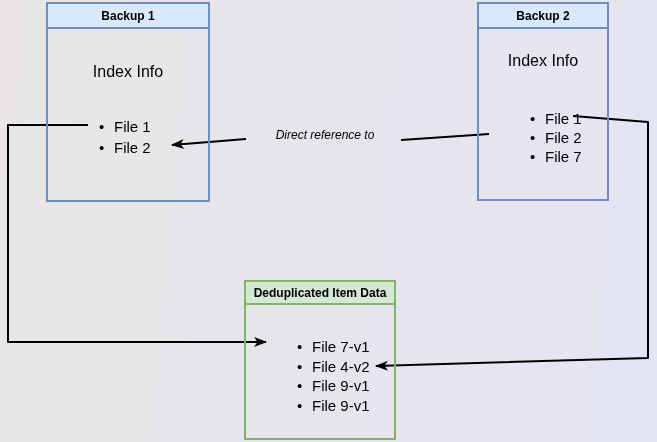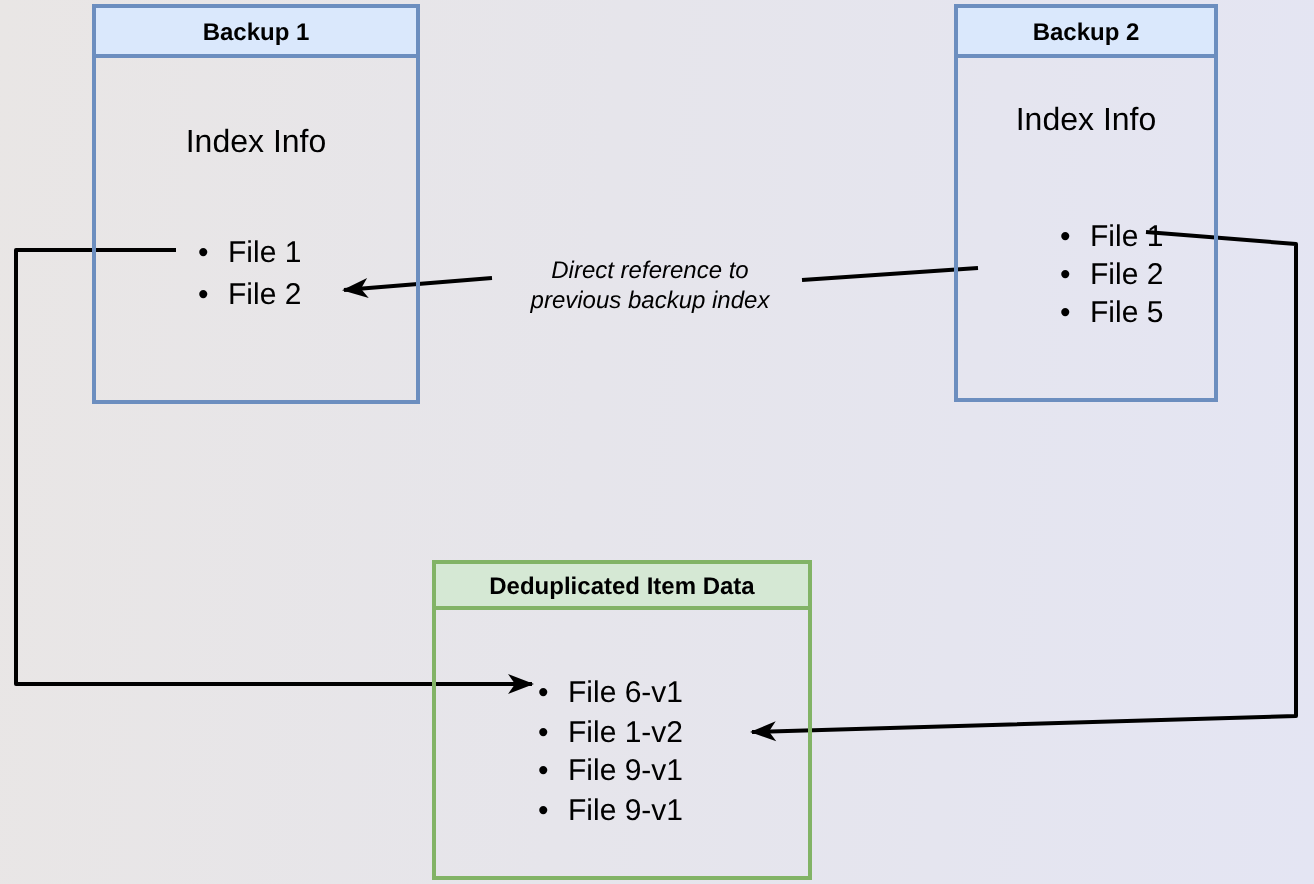--- a/index.html
+++ b/index.html
@@ -122,7 +122,6 @@
 
   <div class="ref-label">
     <div>Direct reference to</div>
-    <div>previous backup index</div>
   </div>
 
 </div>

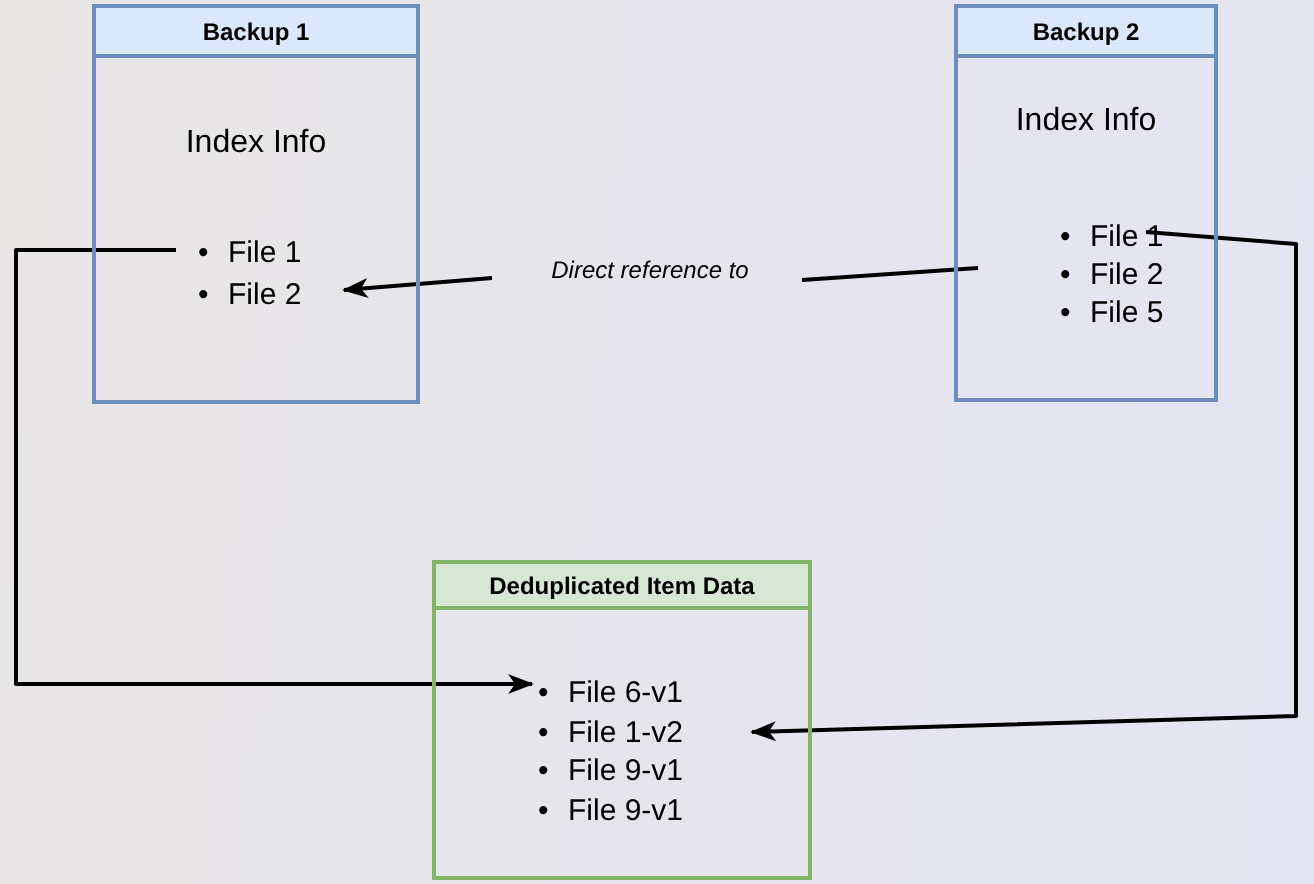--- a/index.html
+++ b/index.html
@@ -104,7 +104,7 @@
     <ul class="files" id="backup2-files">
       <li>File 1</li>
       <li>File 2</li>
-      <li>File 5</li>
+      <li>File 7</li>
     </ul>
   </div>
 

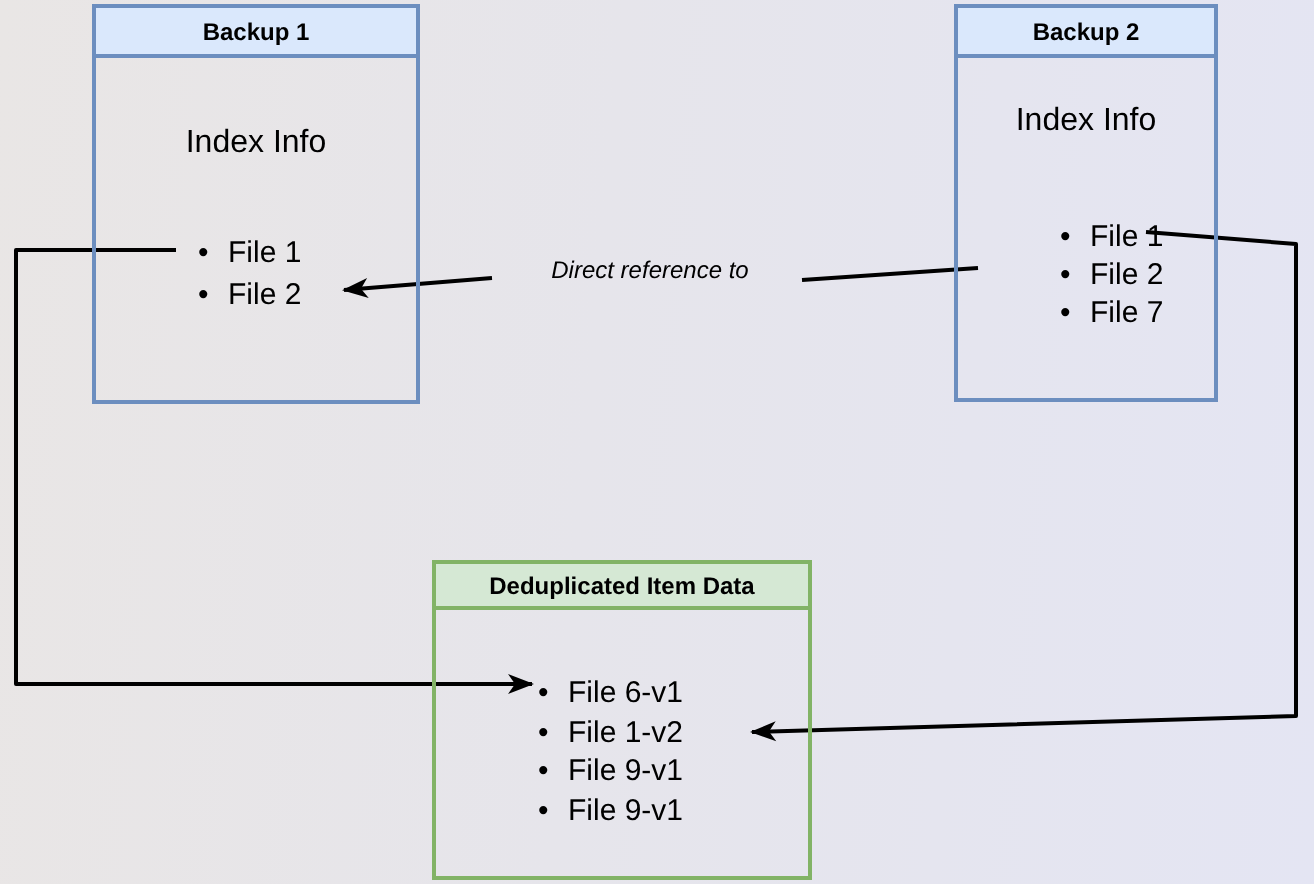--- a/index.html
+++ b/index.html
@@ -108,7 +108,7 @@
     </ul>
   </div>
 
-  <div class="box green" style="left:216px; top:280px; width:190px; height:160px;">
+  <div class="box green" style="left:244px; top:280px; width:152px; height:160px;">
     <div class="box-header">
       <span>Deduplicated Item Data</span>
     </div>

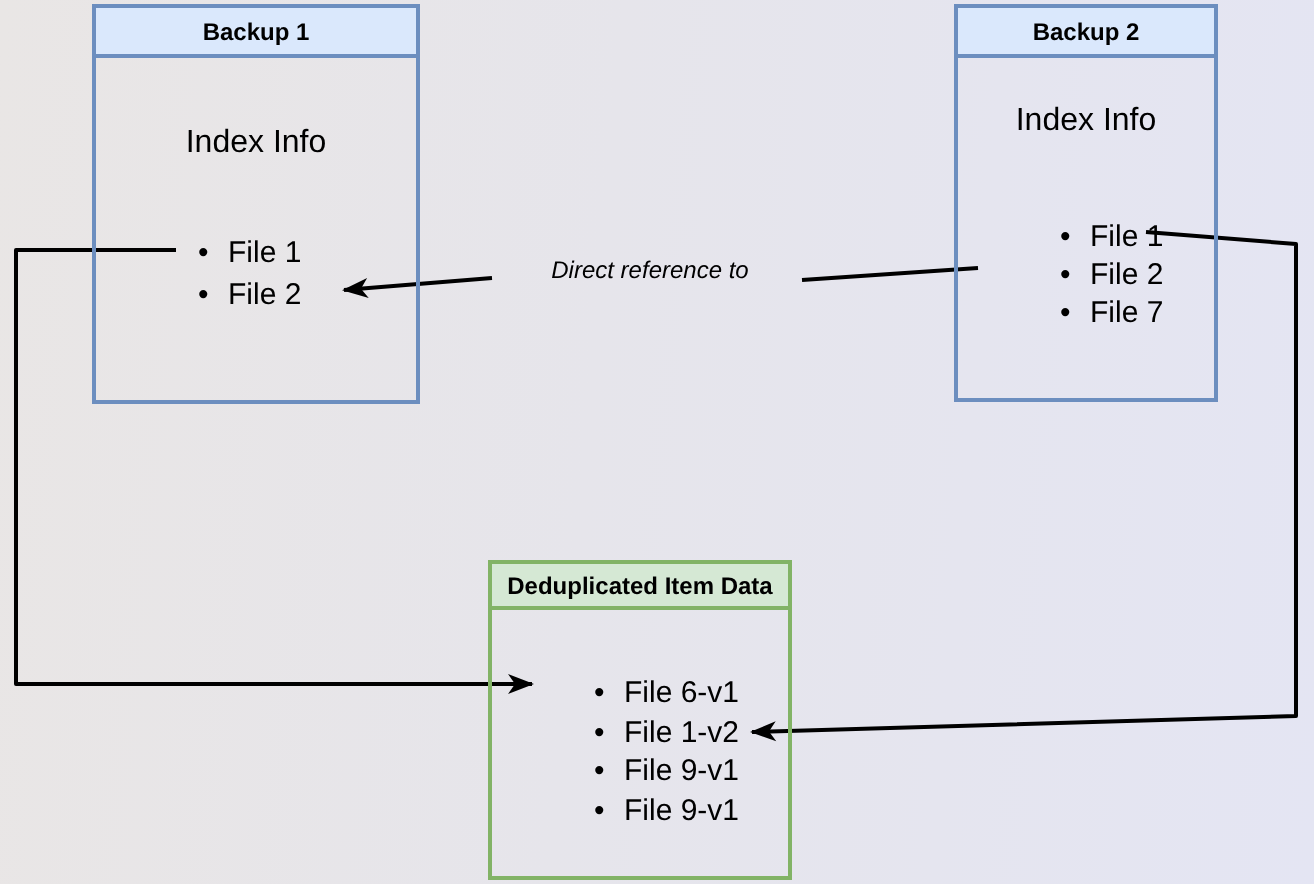--- a/index.html
+++ b/index.html
@@ -113,7 +113,7 @@
       <span>Deduplicated Item Data</span>
     </div>
     <ul class="files" id="dedup-files">
-      <li>File 6-v1</li>
+      <li>File 7-v1</li>
       <li>File 1-v2</li>
       <li>File 9-v1</li>
       <li>File 9-v1</li>

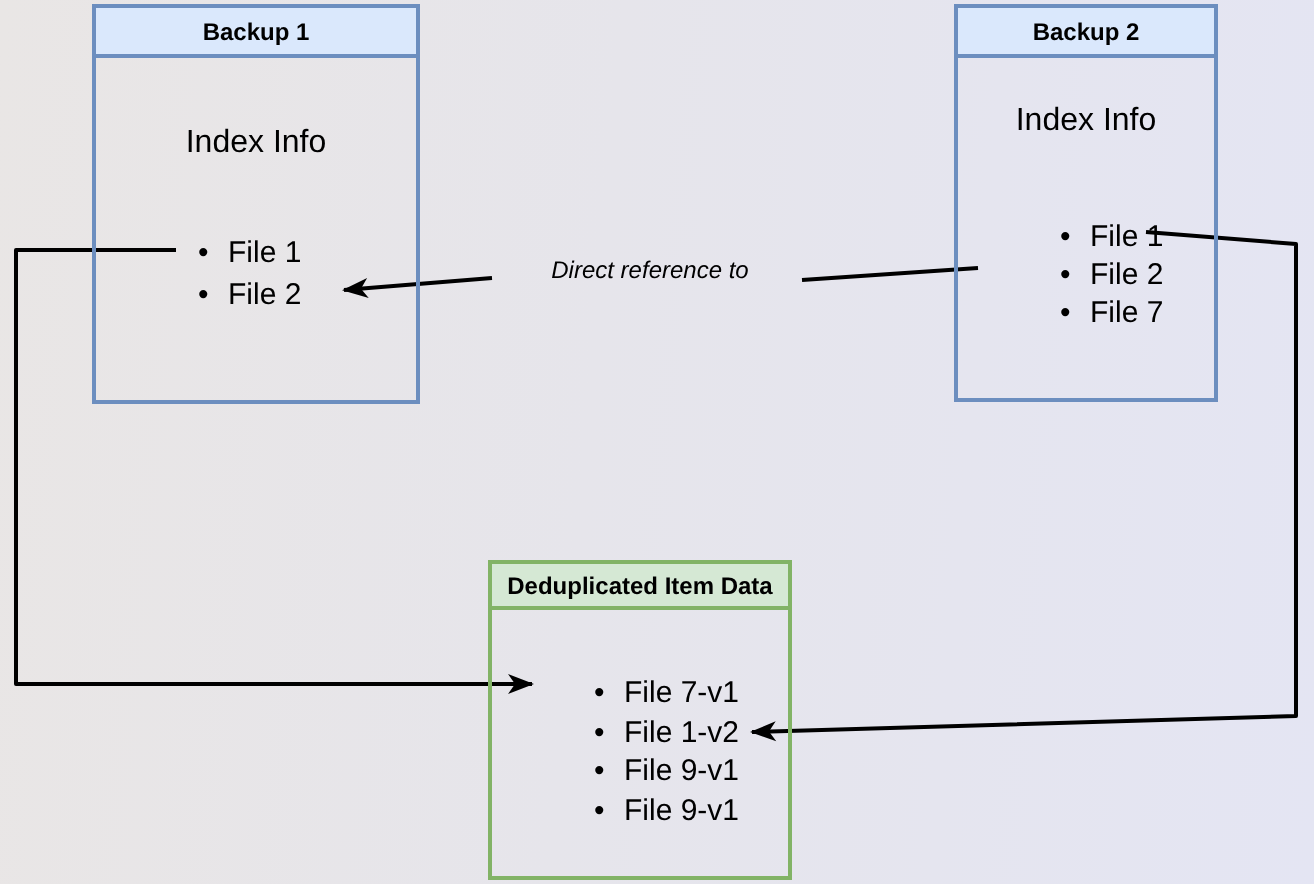--- a/index.html
+++ b/index.html
@@ -114,7 +114,7 @@
     </div>
     <ul class="files" id="dedup-files">
       <li>File 7-v1</li>
-      <li>File 1-v2</li>
+      <li>File 4-v2</li>
       <li>File 9-v1</li>
       <li>File 9-v1</li>
     </ul>

